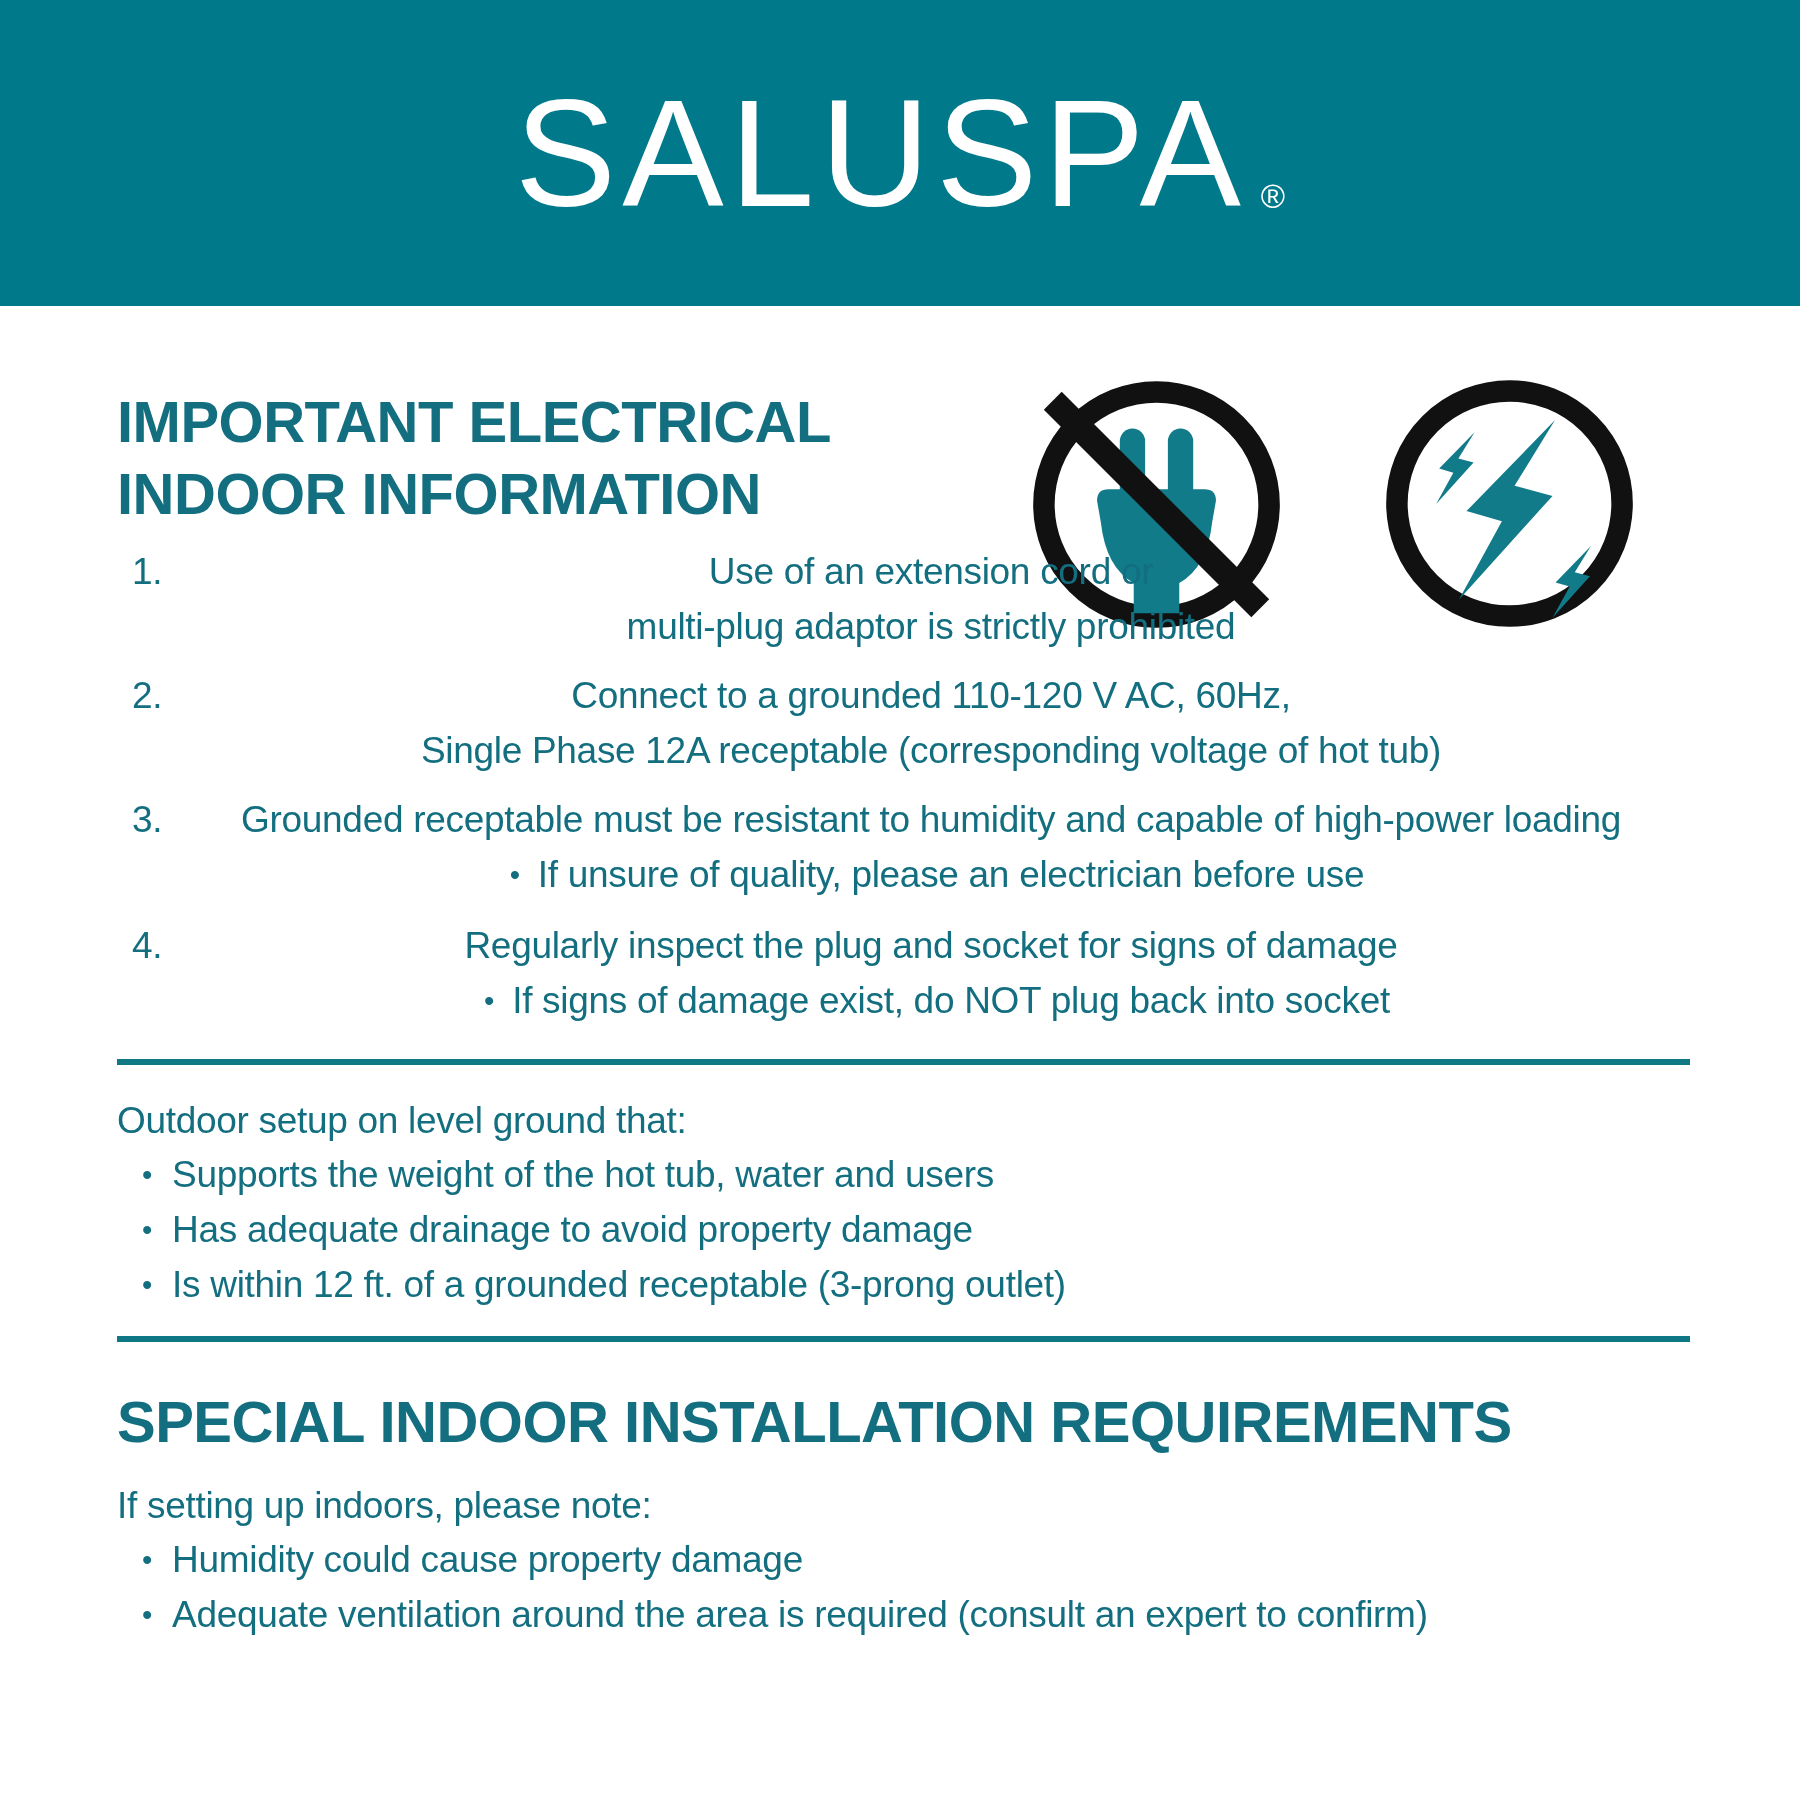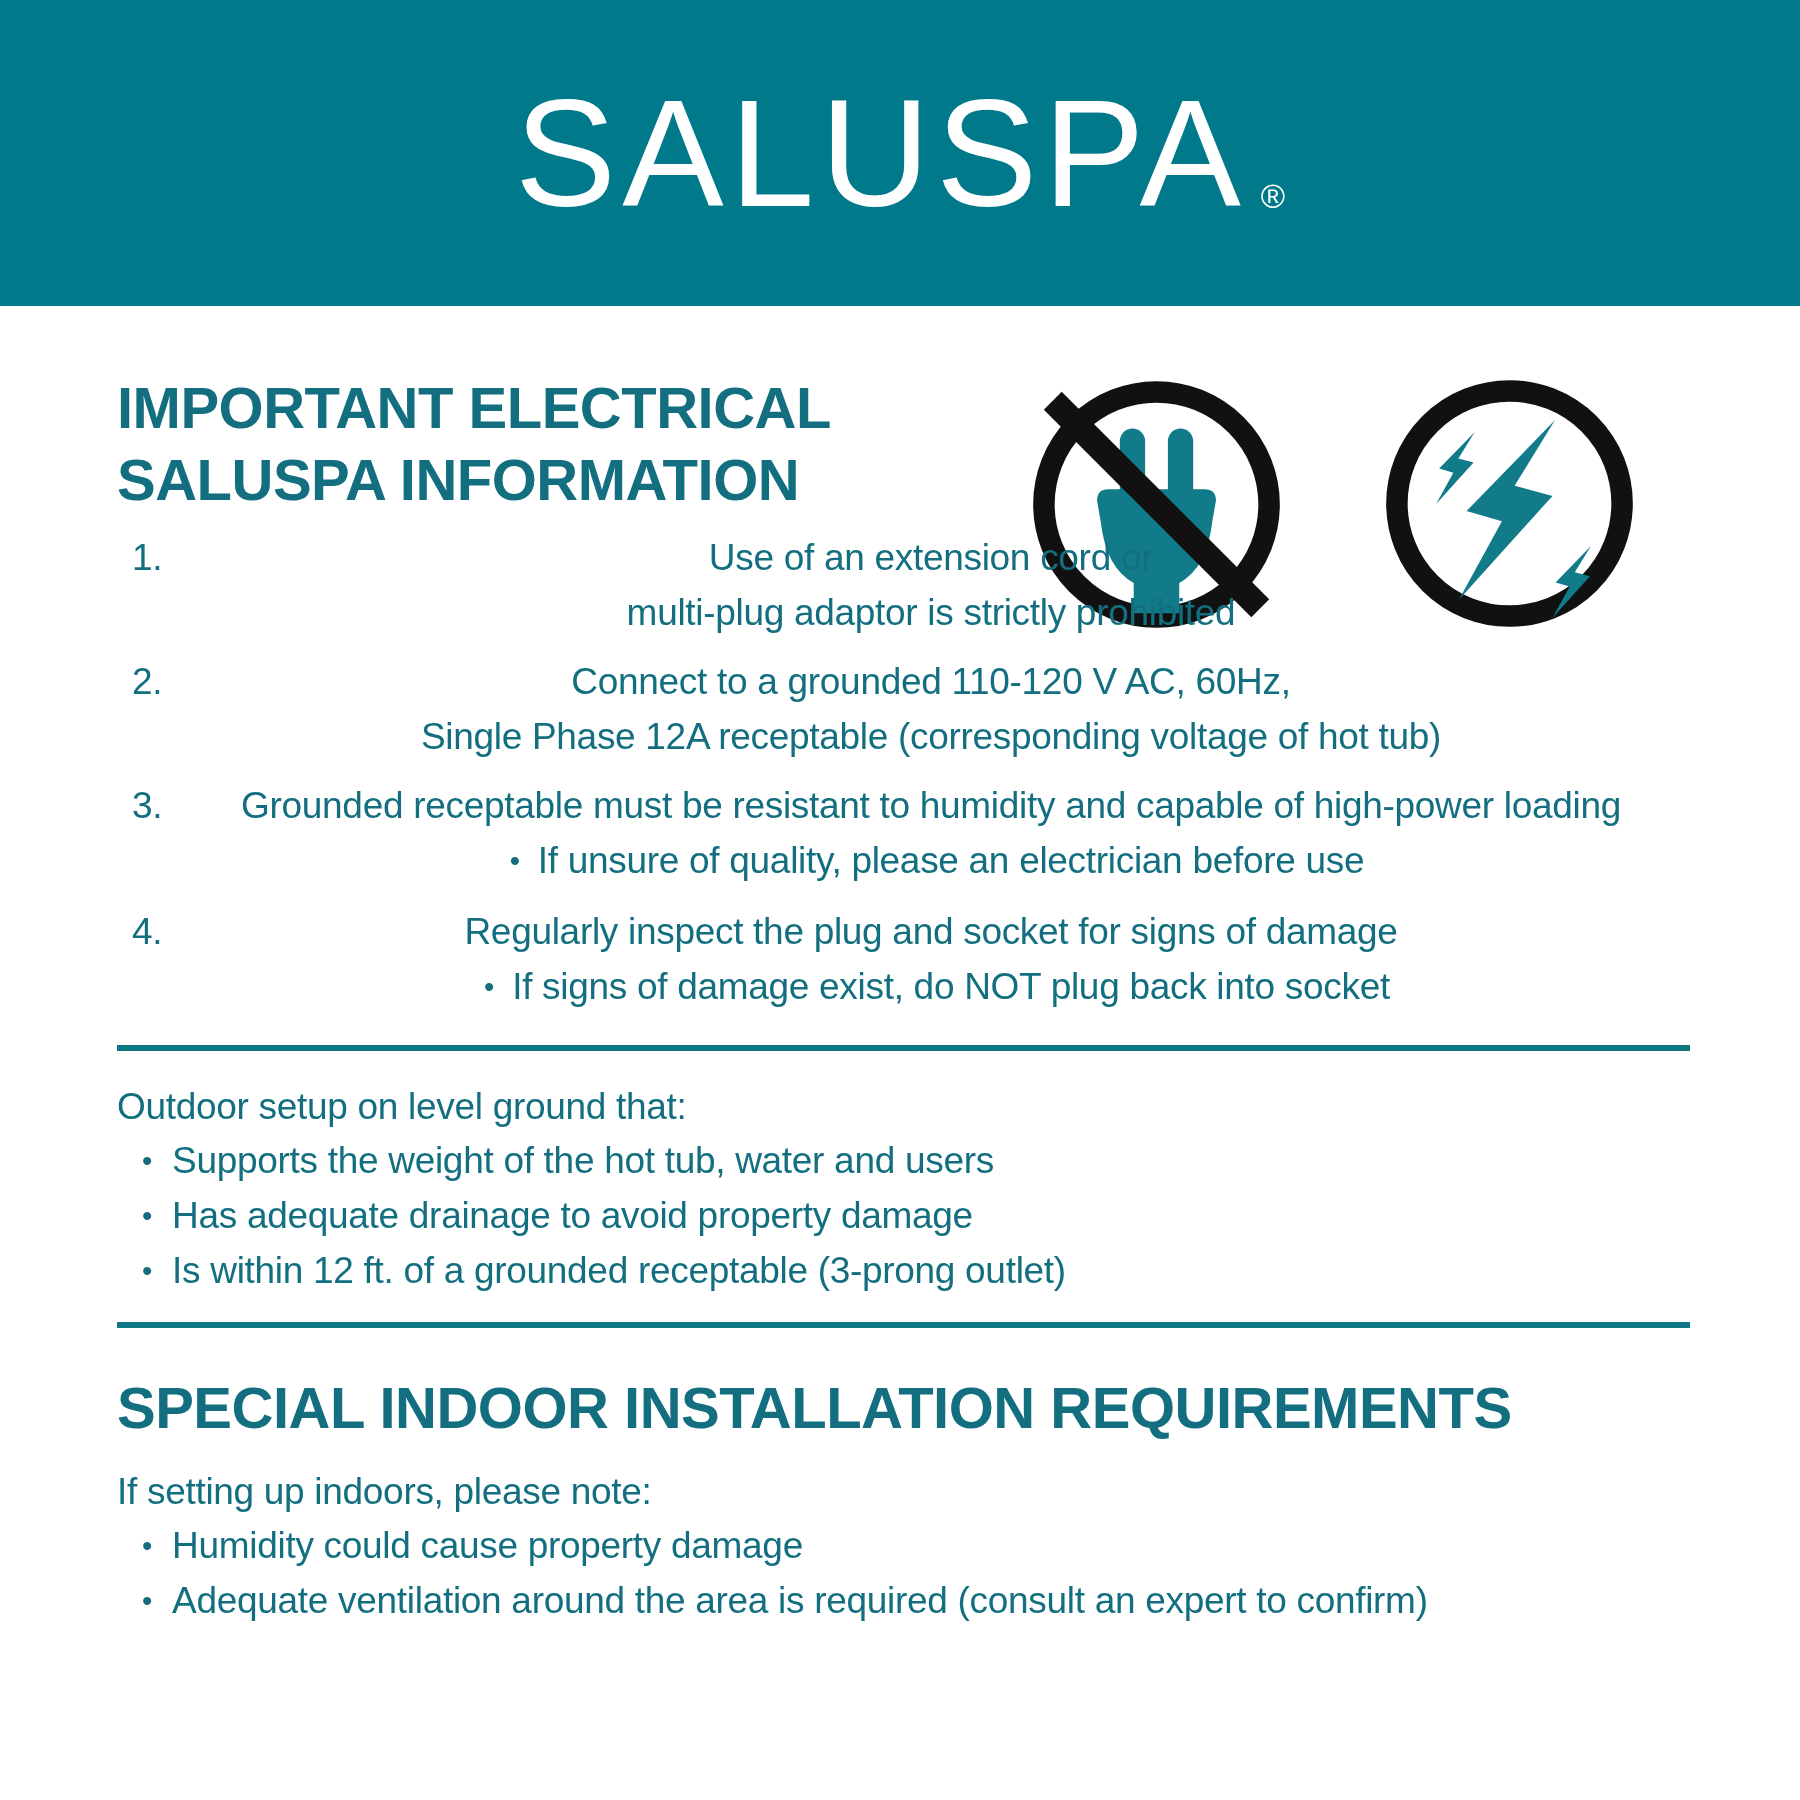--- a/index.html
+++ b/index.html
@@ -34,7 +34,7 @@
   }
   
   .content{
-    position:absolute;top:306px;left:0;
+    position:absolute;top:320px;left:0;
     width:1800px;
     padding:0 110px 0 117px;
     box-sizing:border-box;

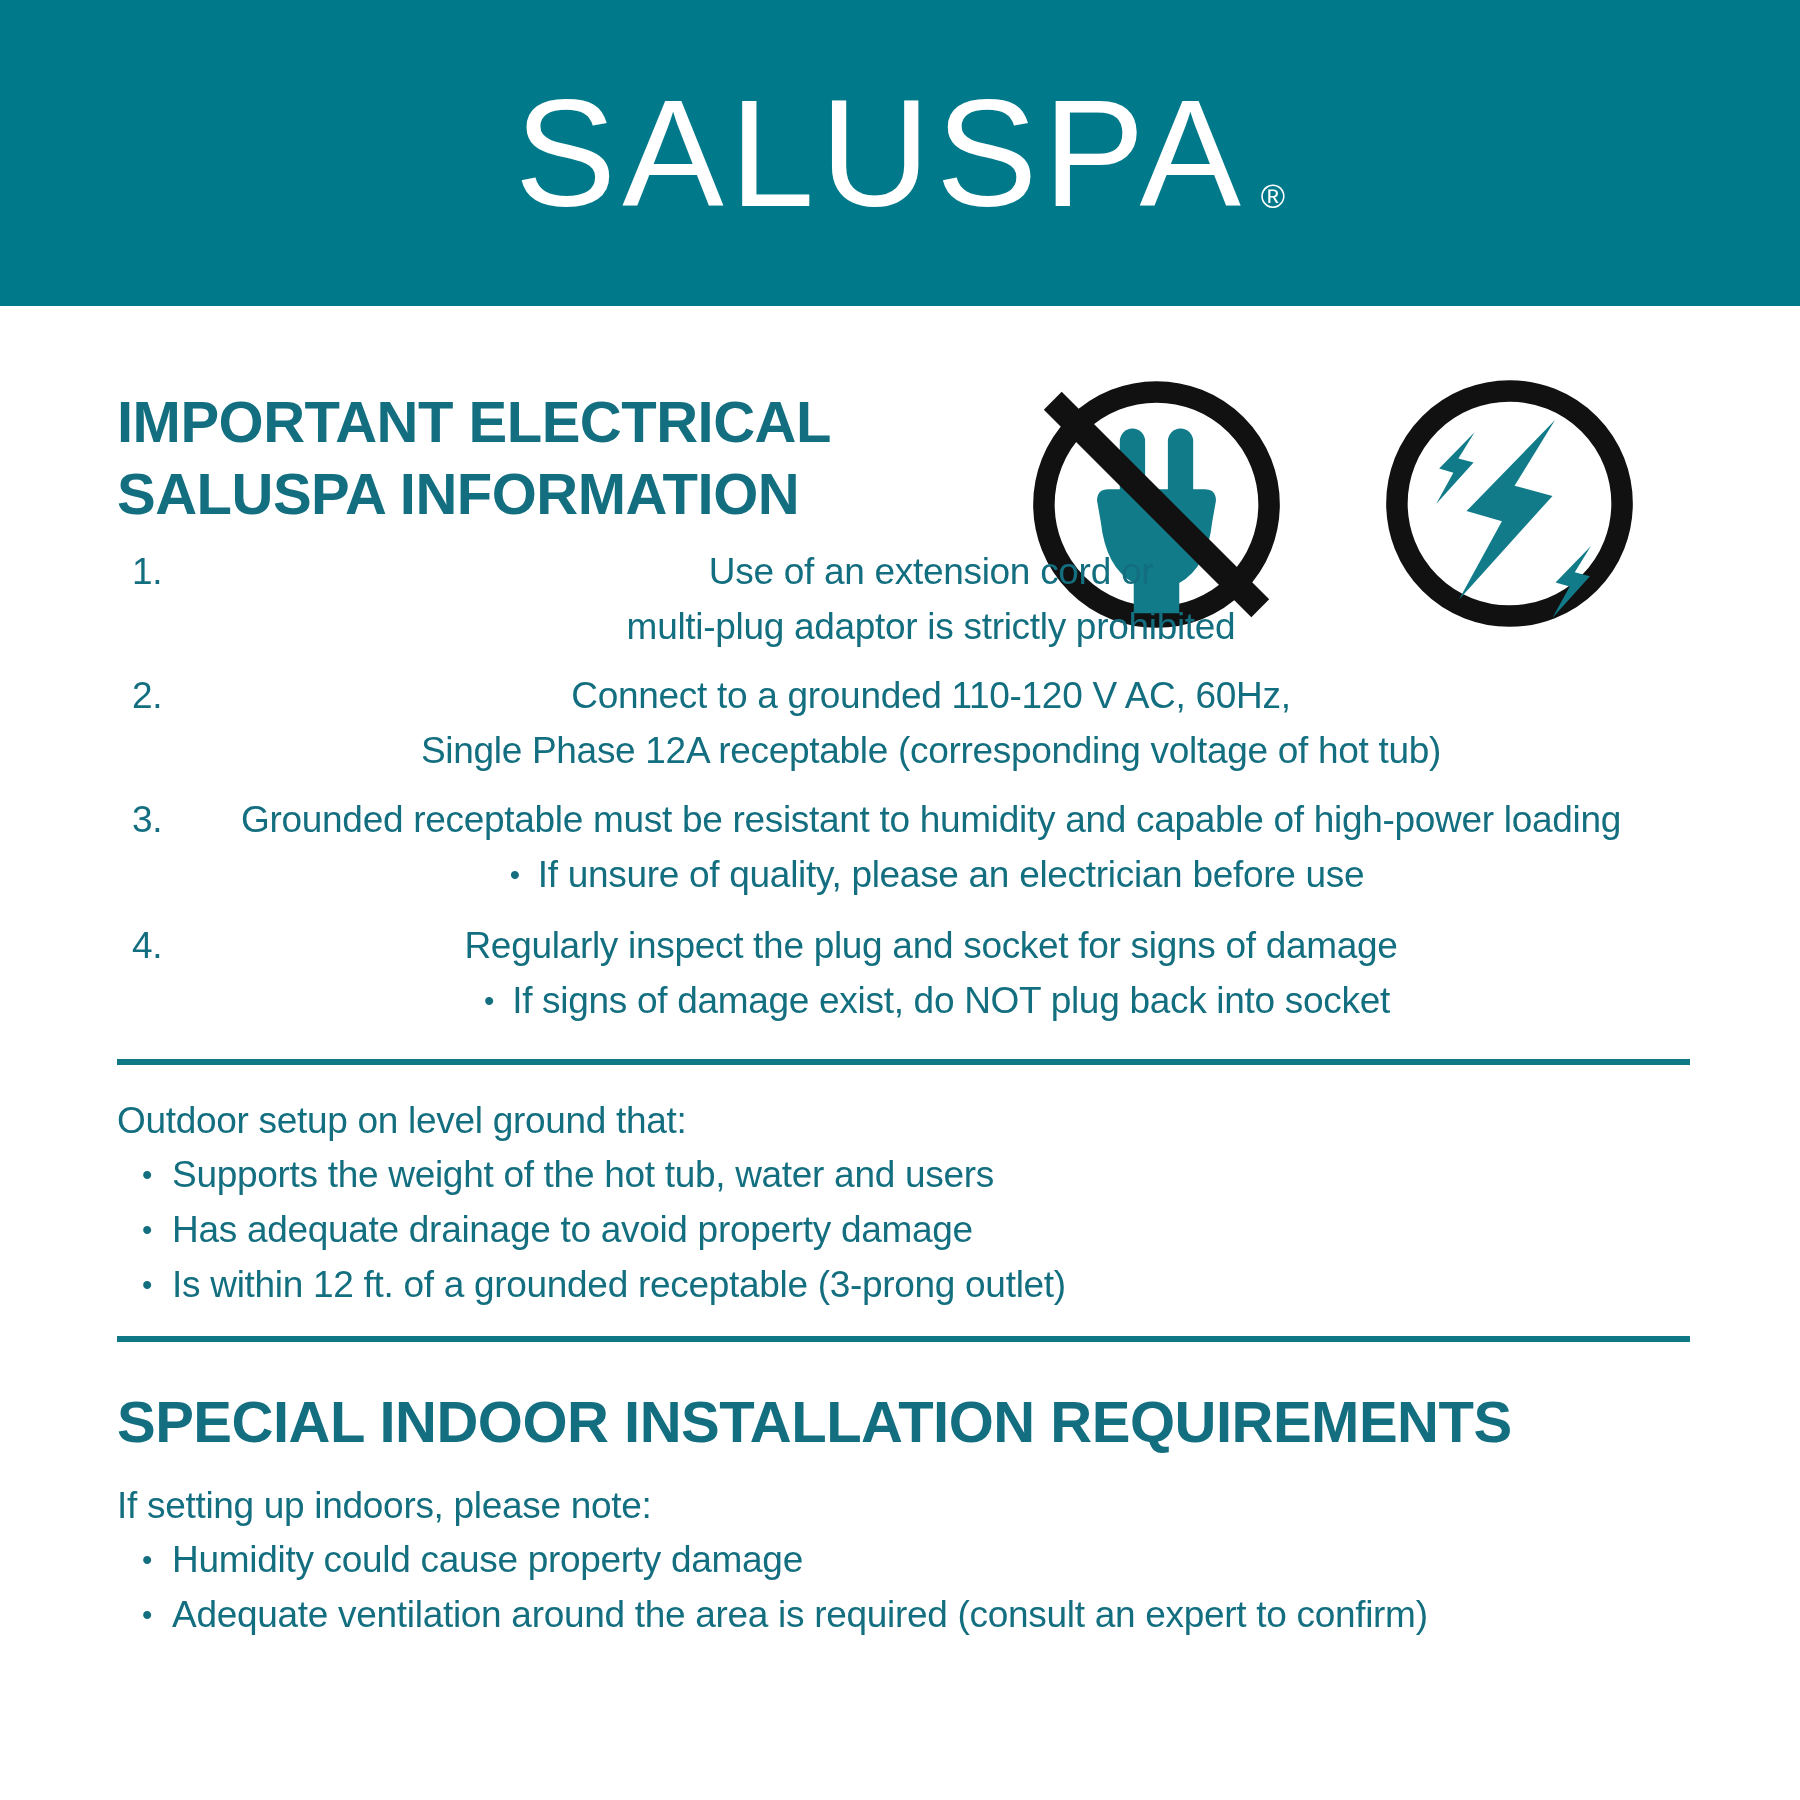--- a/index.html
+++ b/index.html
@@ -138,7 +138,7 @@
 
     <div class="sec-title sec-title-1">
       <div>IMPORTANT ELECTRICAL</div>
-      <div>SALUSPA INFORMATION</div>
+      <div>INDOOR INFORMATION</div>
     </div>
 
     <div class="num-list">

